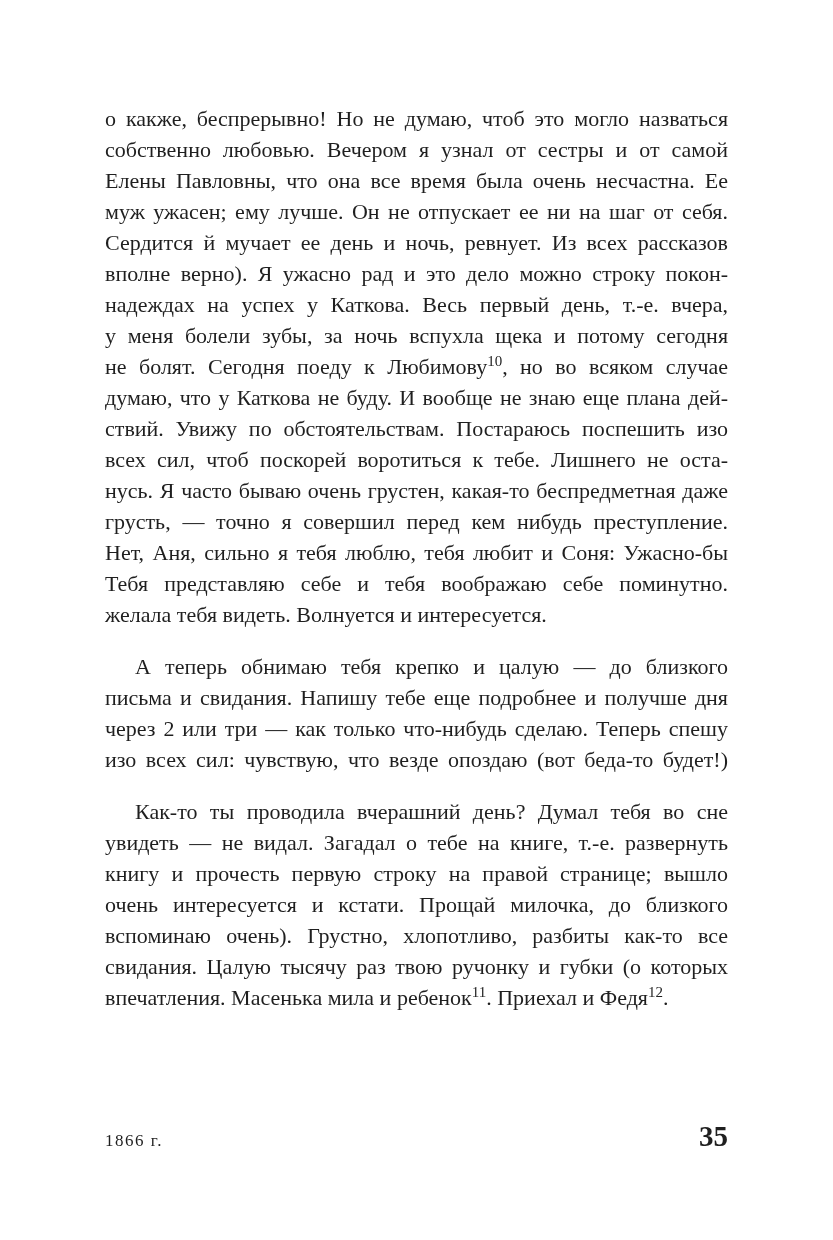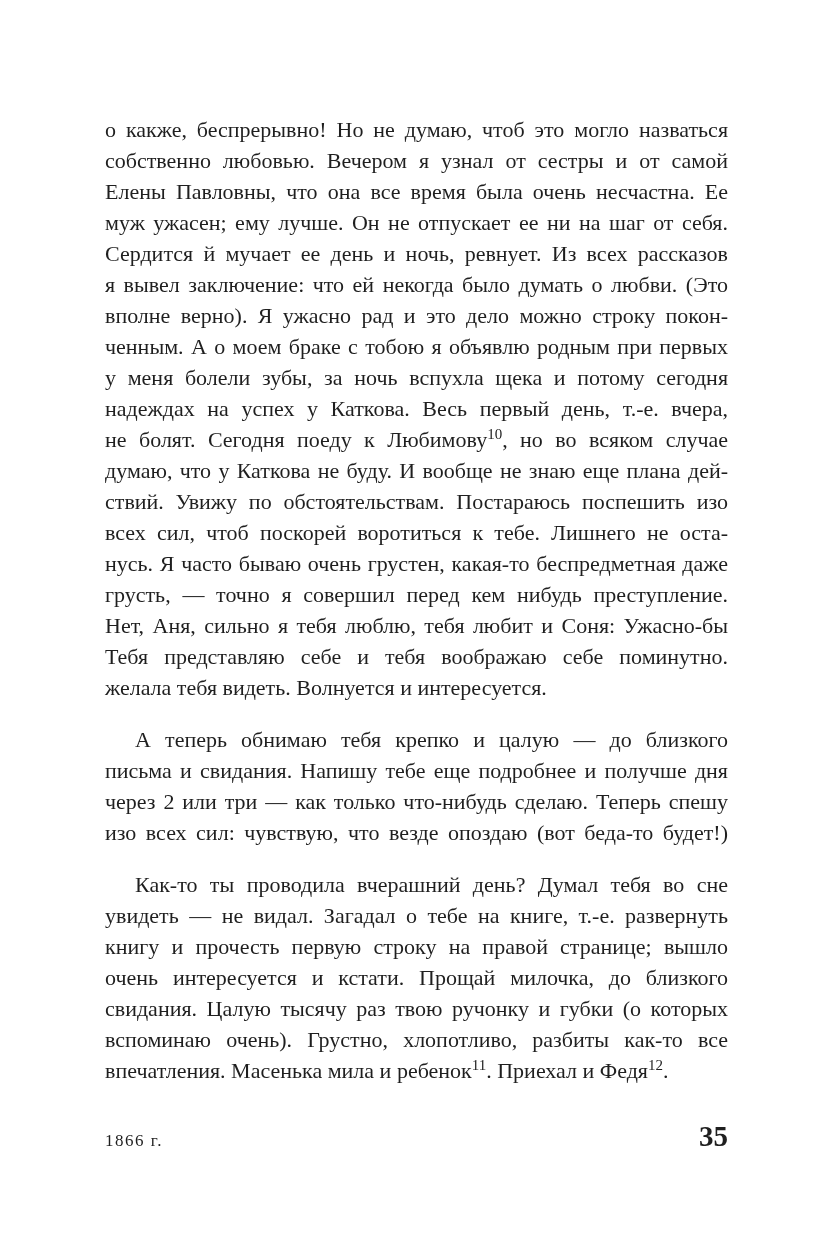--- a/index.html
+++ b/index.html
@@ -19,7 +19,7 @@
   .text-block {
     position: absolute;
     left: 105px;
-    top: 114px;
+    top: 103px;
     width: 623px;
   }
   .paragraph {

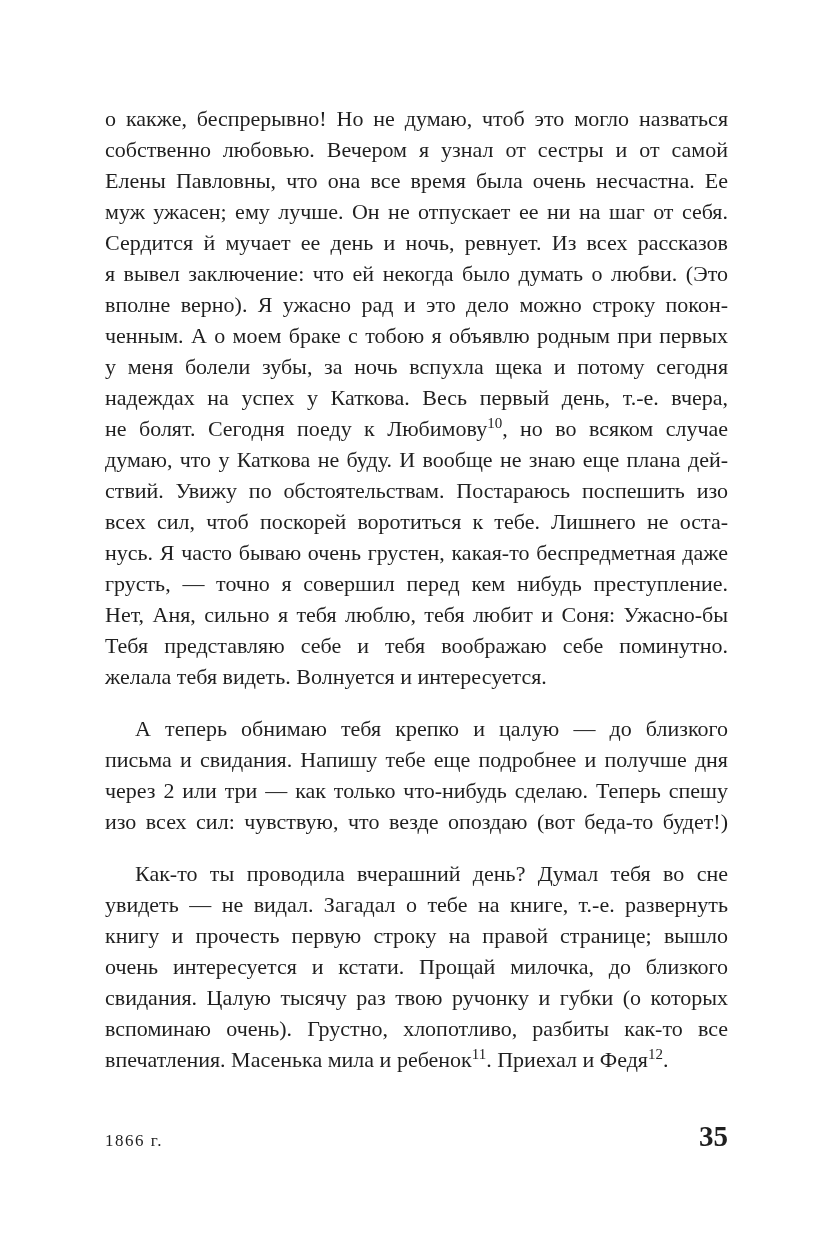--- a/index.html
+++ b/index.html
@@ -79,7 +79,6 @@
         <div class="line">Елены Павловны, что она все время была очень несчастна. Ее</div>
         <div class="line">муж ужасен; ему лучше. Он не отпускает ее ни на шаг от себя.</div>
         <div class="line">Сердится й мучает ее день и ночь, ревнует. Из всех рассказов</div>
-        <div class="line">я вывел заключение: что ей некогда было думать о любви. (Это</div>
         <div class="line">вполне верно). Я ужасно рад и это дело можно строку покон-</div>
         <div class="line">ченным. А о моем браке с тобою я объявлю родным при первых</div>
         <div class="line">у меня болели зубы, за ночь вспухла щека и потому сегодня</div>

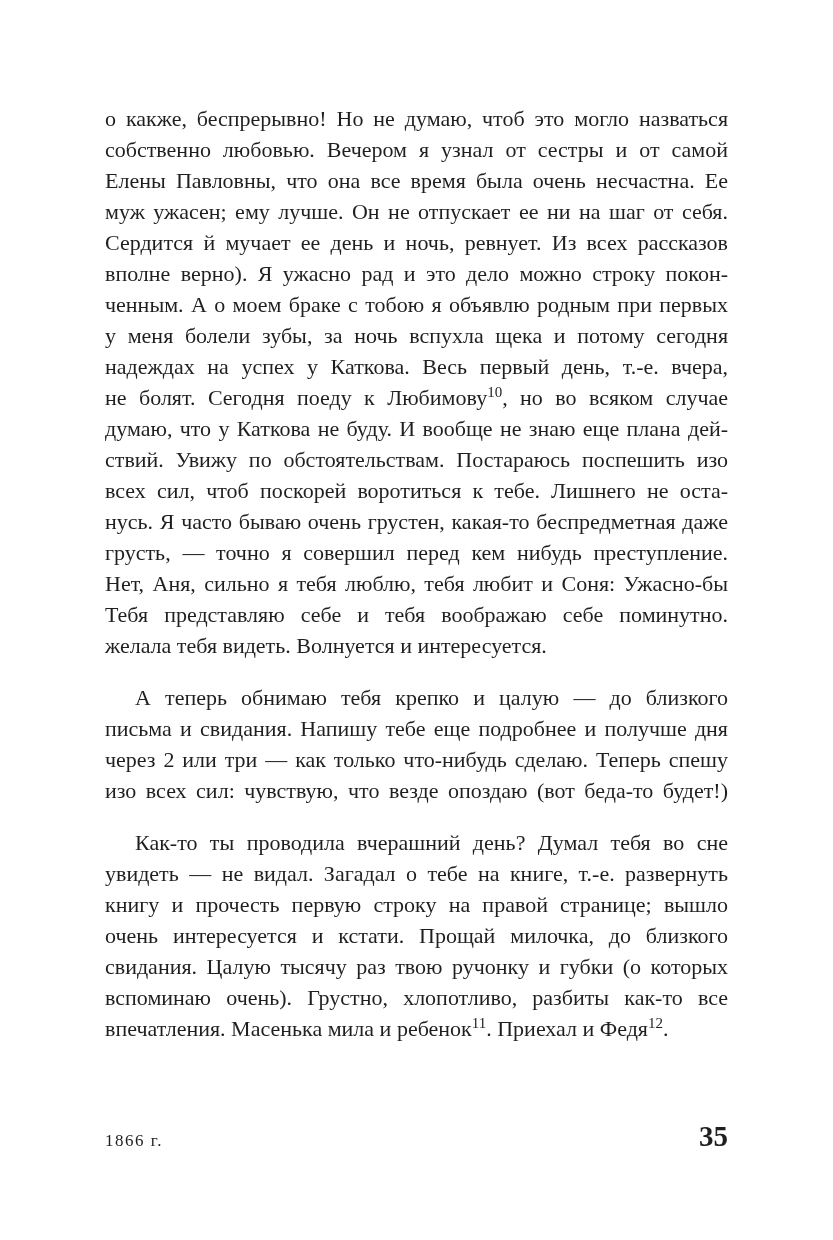--- a/index.html
+++ b/index.html
@@ -80,7 +80,6 @@
         <div class="line">муж ужасен; ему лучше. Он не отпускает ее ни на шаг от себя.</div>
         <div class="line">Сердится й мучает ее день и ночь, ревнует. Из всех рассказов</div>
         <div class="line">вполне верно). Я ужасно рад и это дело можно строку покон-</div>
-        <div class="line">ченным. А о моем браке с тобою я объявлю родным при первых</div>
         <div class="line">у меня болели зубы, за ночь вспухла щека и потому сегодня</div>
         <div class="line">надеждах на успех у Каткова. Весь первый день, т.-е. вчера,</div>
         <div class="line">не болят. Сегодня поеду к Любимову<sup>10</sup>, но во всяком случае</div>

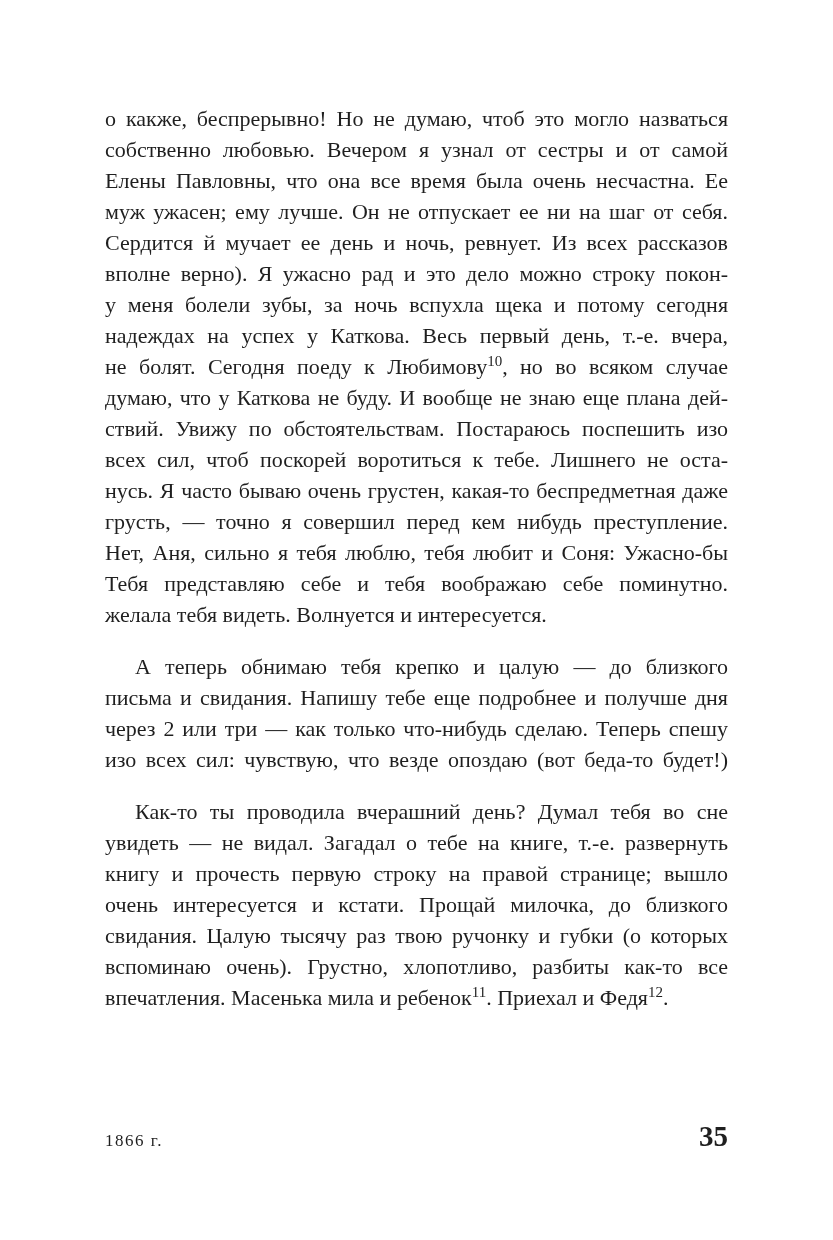--- a/index.html
+++ b/index.html
@@ -80,8 +80,8 @@
         <div class="line">муж ужасен; ему лучше. Он не отпускает ее ни на шаг от себя.</div>
         <div class="line">Сердится й мучает ее день и ночь, ревнует. Из всех рассказов</div>
         <div class="line">вполне верно). Я ужасно рад и это дело можно строку покон-</div>
+        <div class="line">надеждах на успех у Каткова. Весь первый день, т.-е. вчера,</div>
         <div class="line">у меня болели зубы, за ночь вспухла щека и потому сегодня</div>
-        <div class="line">надеждах на успех у Каткова. Весь первый день, т.-е. вчера,</div>
         <div class="line">не болят. Сегодня поеду к Любимову<sup>10</sup>, но во всяком случае</div>
         <div class="line">думаю, что у Каткова не буду. И вообще не знаю еще плана дей-</div>
         <div class="line">ствий. Увижу по обстоятельствам. Постараюсь поспешить изо</div>

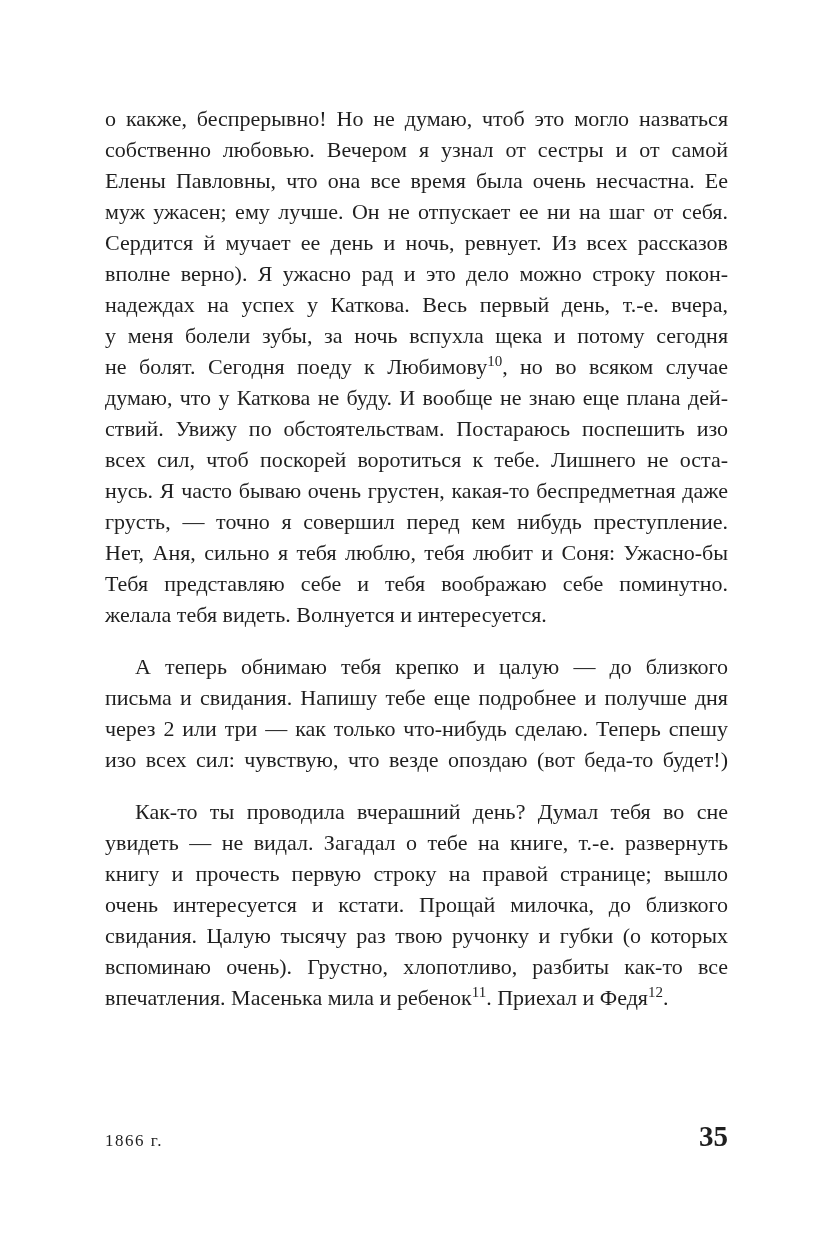--- a/index.html
+++ b/index.html
@@ -103,8 +103,8 @@
         <div class="line">увидеть — не видал. Загадал о тебе на книге, т.-е. развернуть</div>
         <div class="line">книгу и прочесть первую строку на правой странице; вышло</div>
         <div class="line">очень интересуется и кстати. Прощай милочка, до близкого</div>
+        <div class="line">вспоминаю очень). Грустно, хлопотливо, разбиты как-то все</div>
         <div class="line">свидания. Цалую тысячу раз твою ручонку и губки (о которых</div>
-        <div class="line">вспоминаю очень). Грустно, хлопотливо, разбиты как-то все</div>
         <div class="line last">впечатления. Масенька мила и ребенок<sup>11</sup>. Приехал и Федя<sup>12</sup>.</div>
       </div>
     </div>

